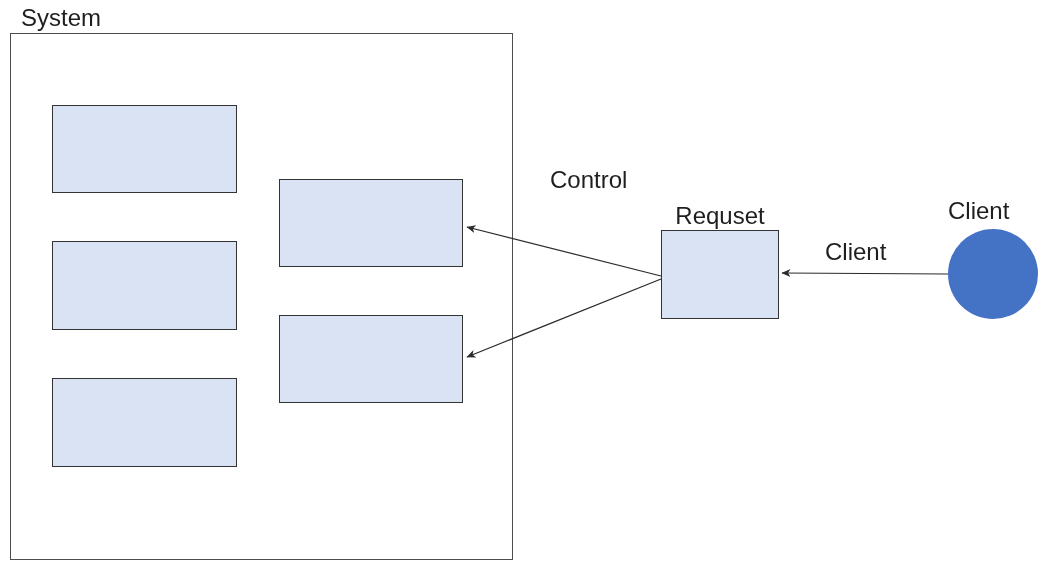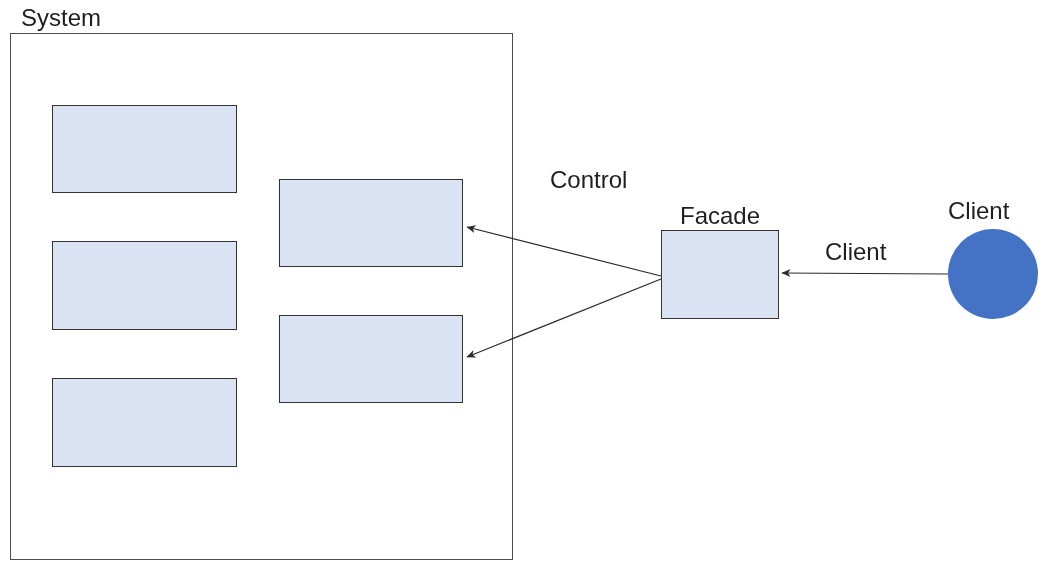--- a/index.html
+++ b/index.html
@@ -90,7 +90,7 @@
   <div class="sub-box b5"></div>
 
   <div class="facade-box"></div>
-  <div class="label facade-label">Facade</div>
+  <div class="label facade-label">Requset</div>
 
   <div class="client-circle"></div>
   <div class="label client-label">Client</div>

